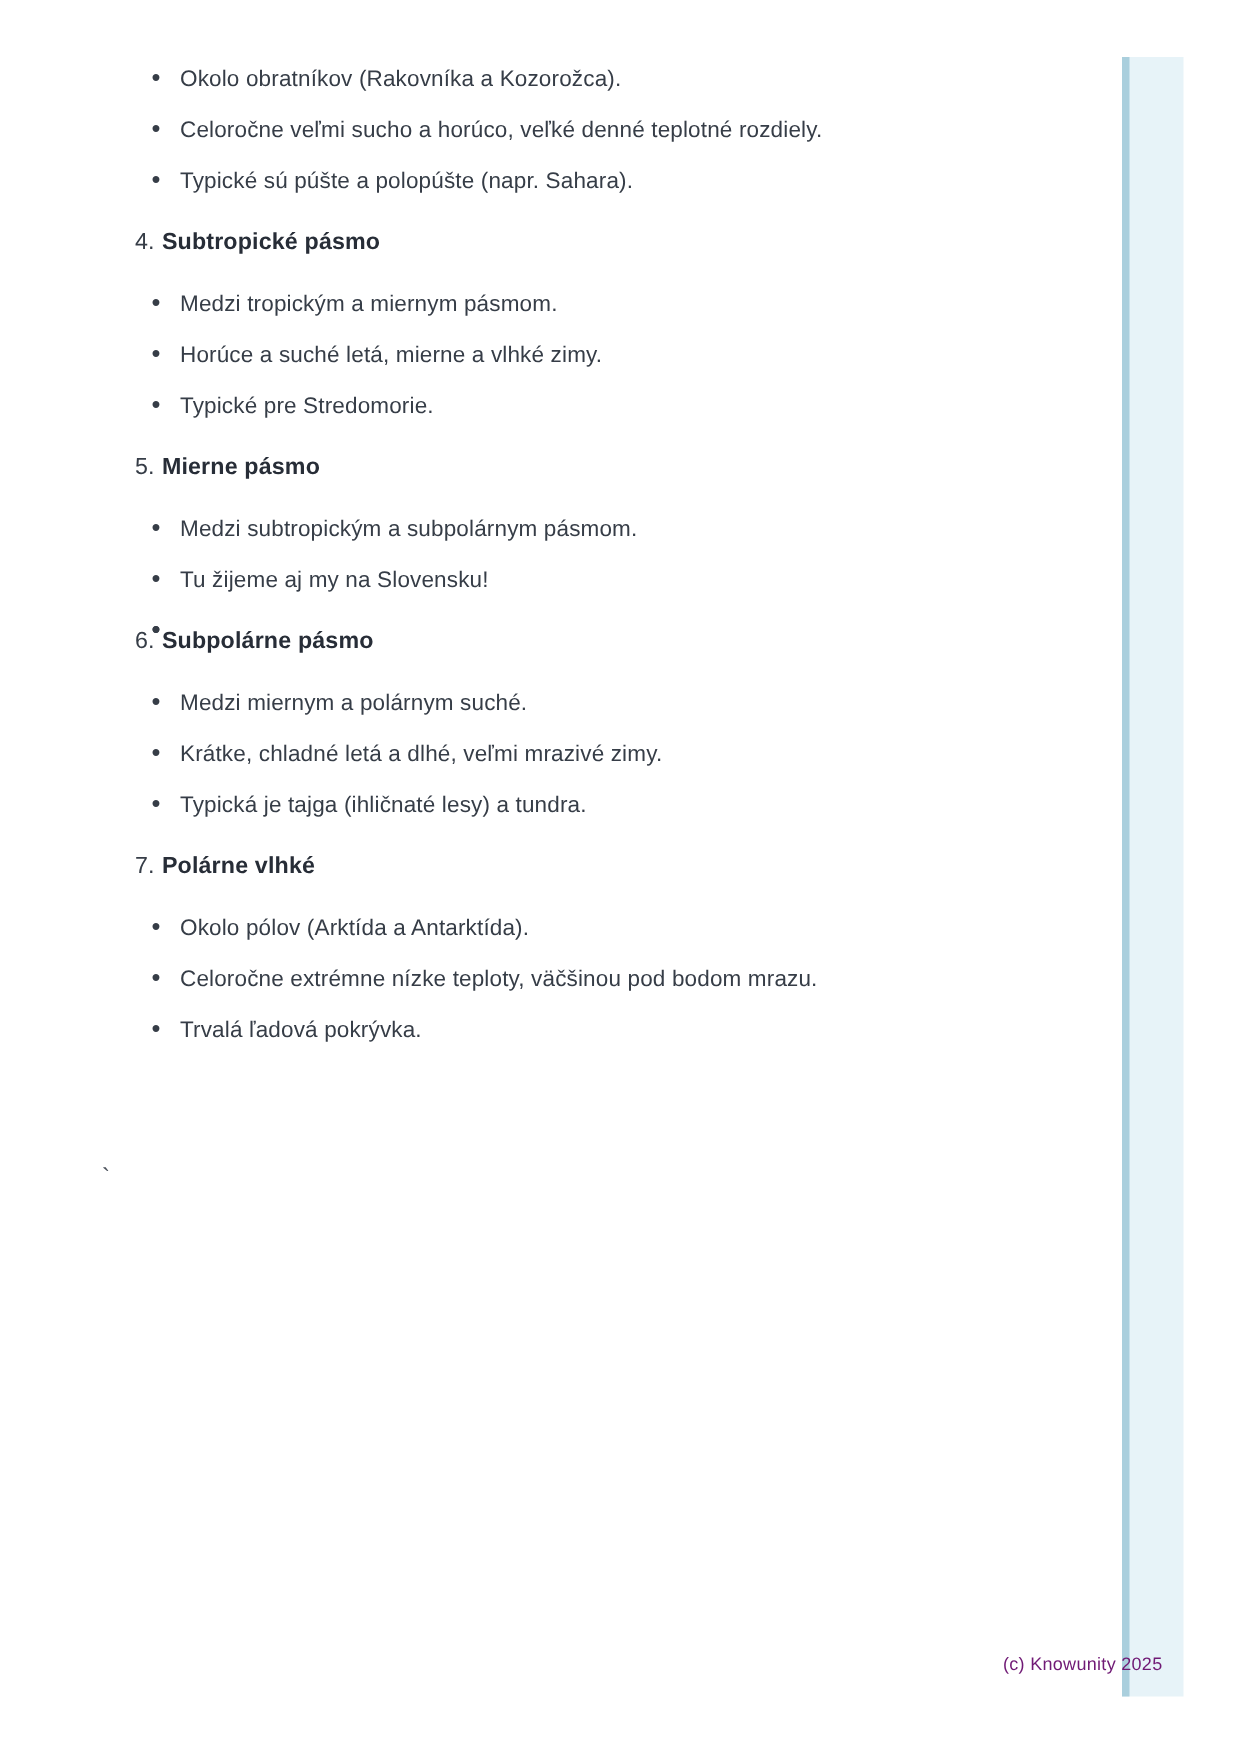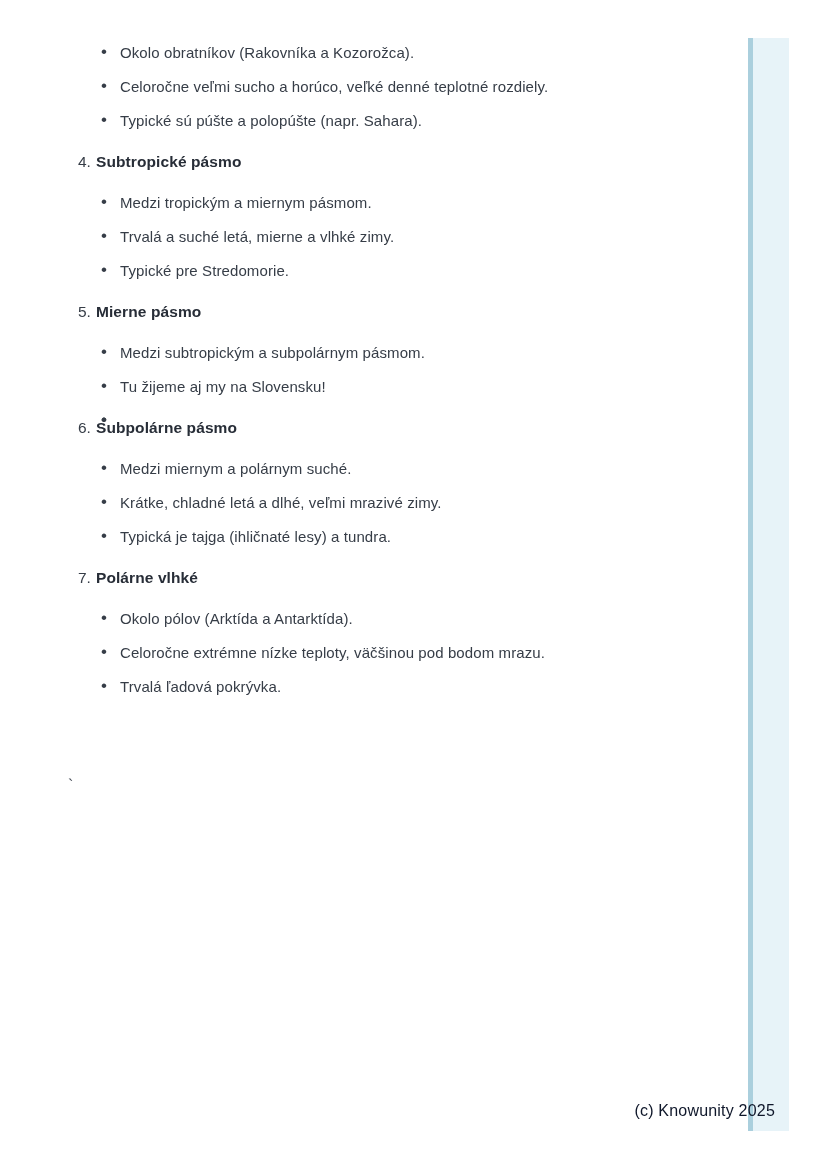--- a/index.html
+++ b/index.html
@@ -53,7 +53,7 @@
     color: #363d47;
   }
   .section-heading {
-    margin: 20px 0;
+    margin: 20px 12px;
     line-height: 21px;
     font-size: 15.5px;
     color: #272d37;

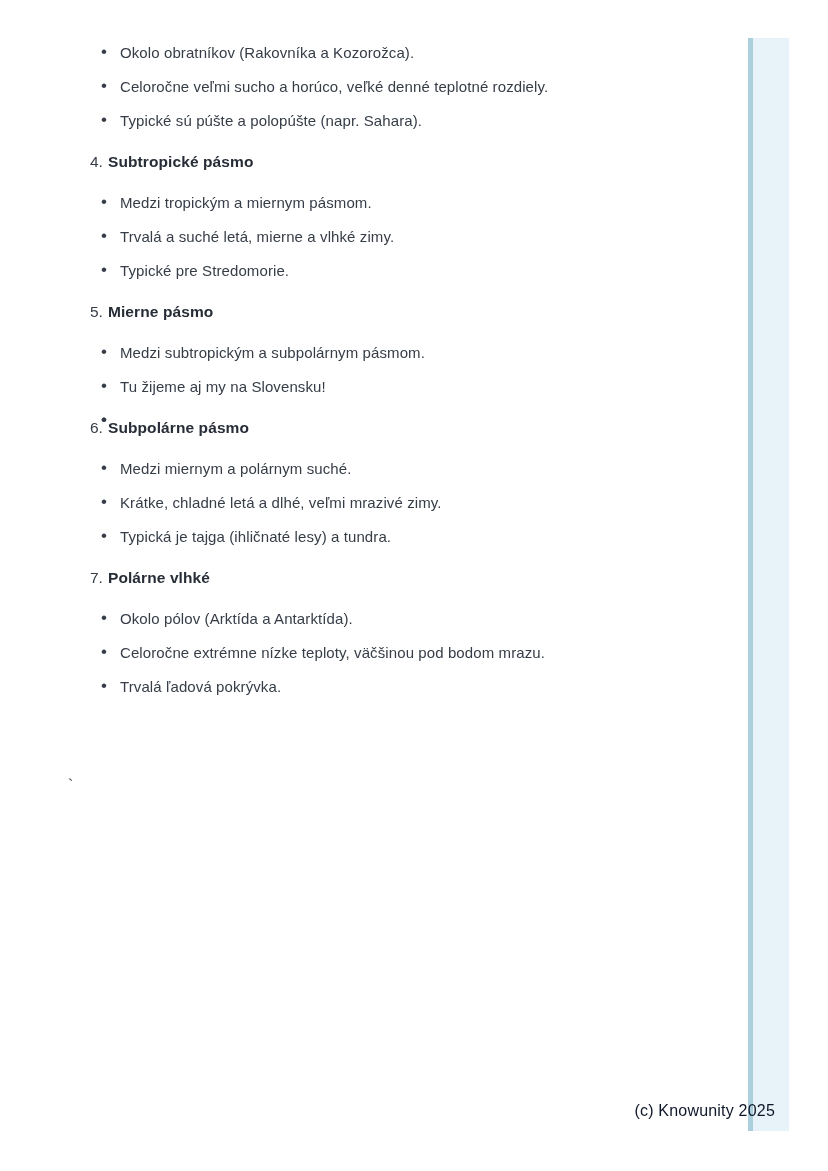--- a/index.html
+++ b/index.html
@@ -119,7 +119,7 @@
         </li>
         <li>
           <span class="dot">•</span>
-          <span>Trvalá a suché letá, mierne a vlhké zimy.</span>
+          <span>Horúce a suché letá, mierne a vlhké zimy.</span>
         </li>
         <li>
           <span class="dot">•</span>

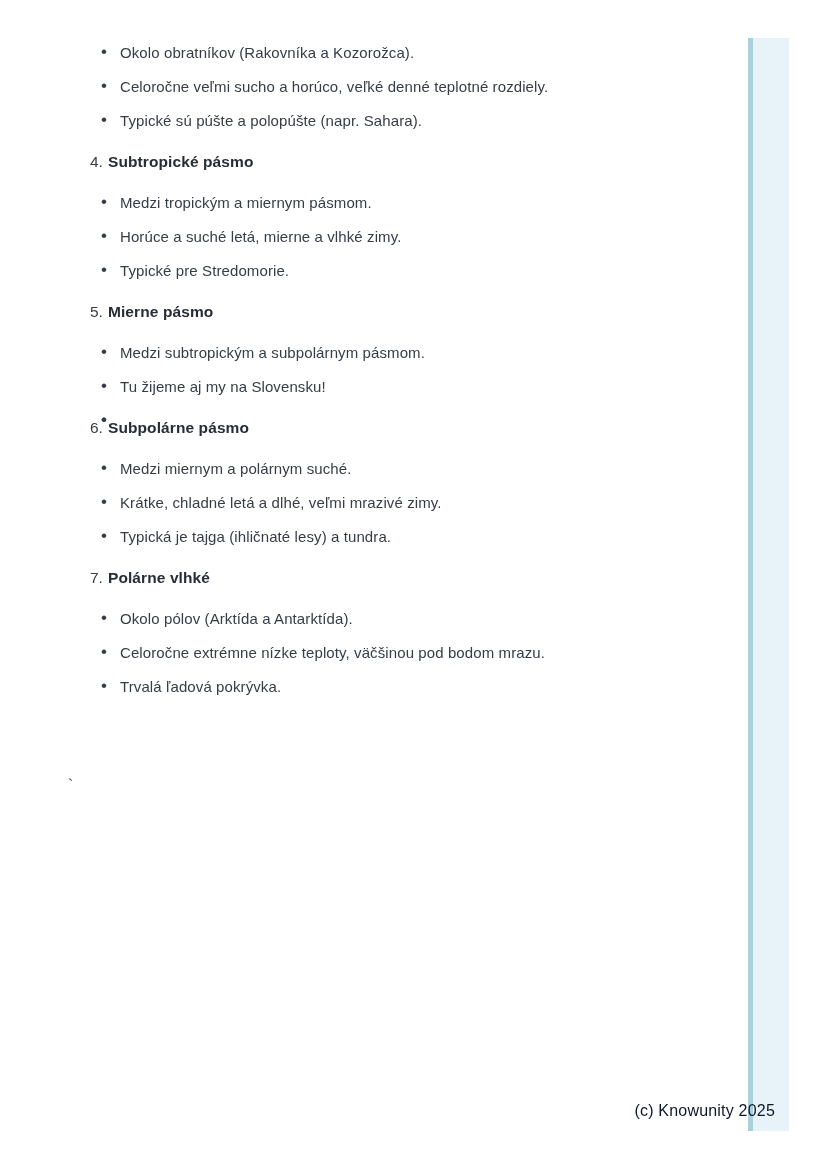--- a/index.html
+++ b/index.html
@@ -78,9 +78,9 @@
     position: absolute;
     top: 1102px;
     right: 53px;
-    font-size: 16px;
+    font-size: 12px;
     letter-spacing: 0.2px;
-    color: #0f172a;
+    color: #701a75;
     z-index: 2;
   }
 </style>

